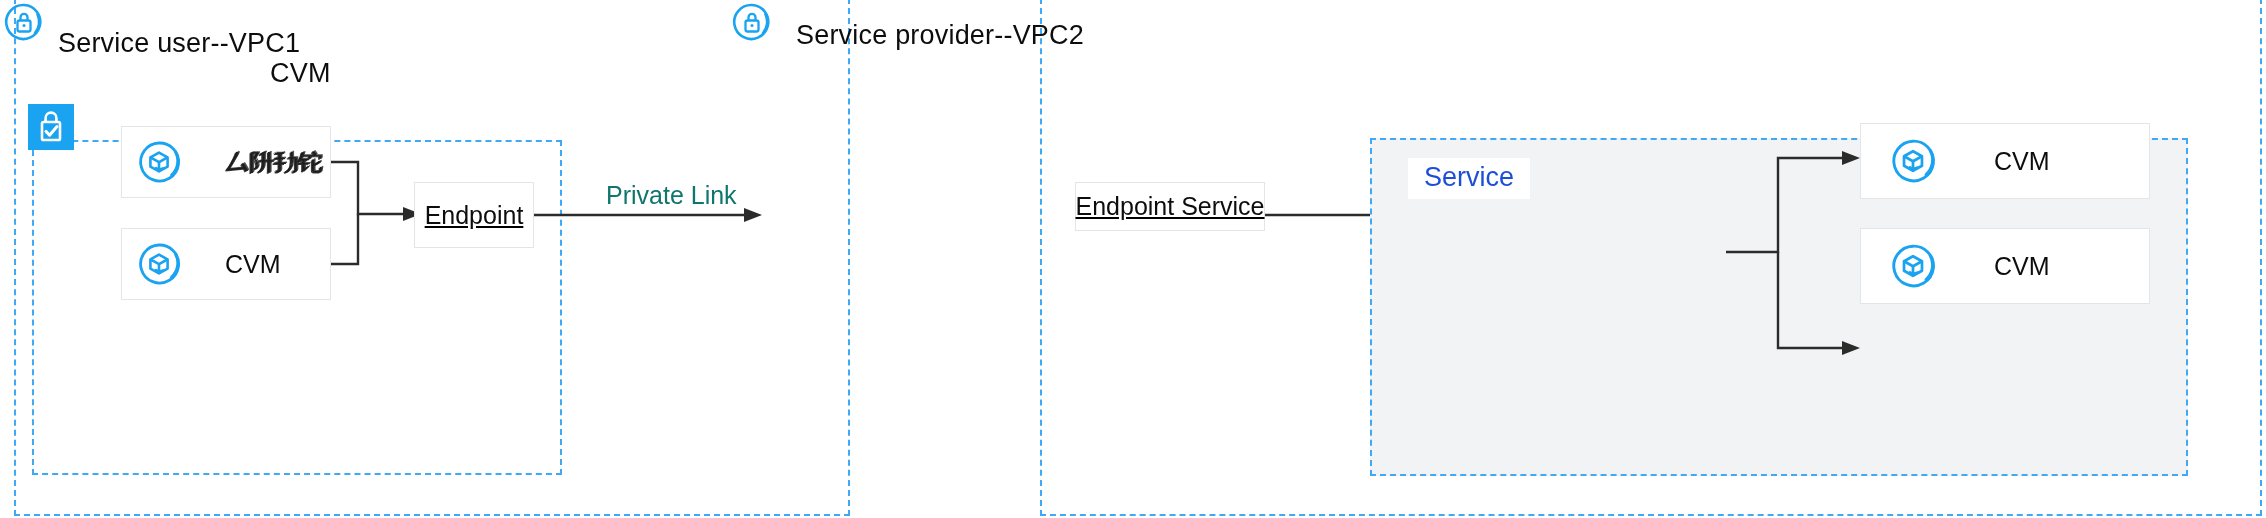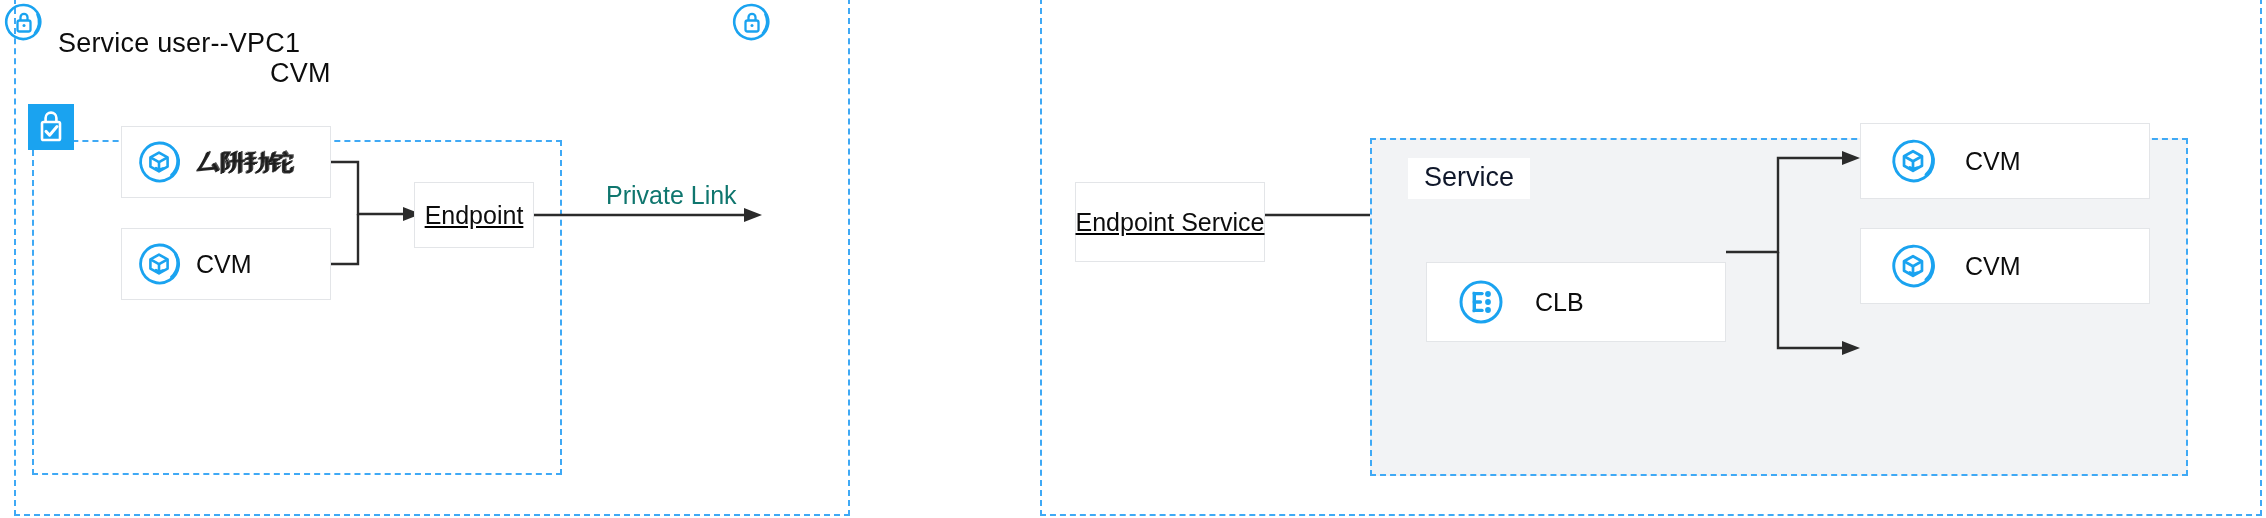--- a/index.html
+++ b/index.html
@@ -140,6 +140,7 @@
       <circle cx="20" cy="23.6" r="1.5" fill="#1aa3f0"></circle>
     </svg>
   </div>
+  <div class="vpc-title" style="left:796px;top:20px;">Service provider--VPC2</div>
 
   <div class="card textonly" style="left:1075px;top:182px;width:190px;height:80px;">
     <span class="cap">Endpoint Service</span>

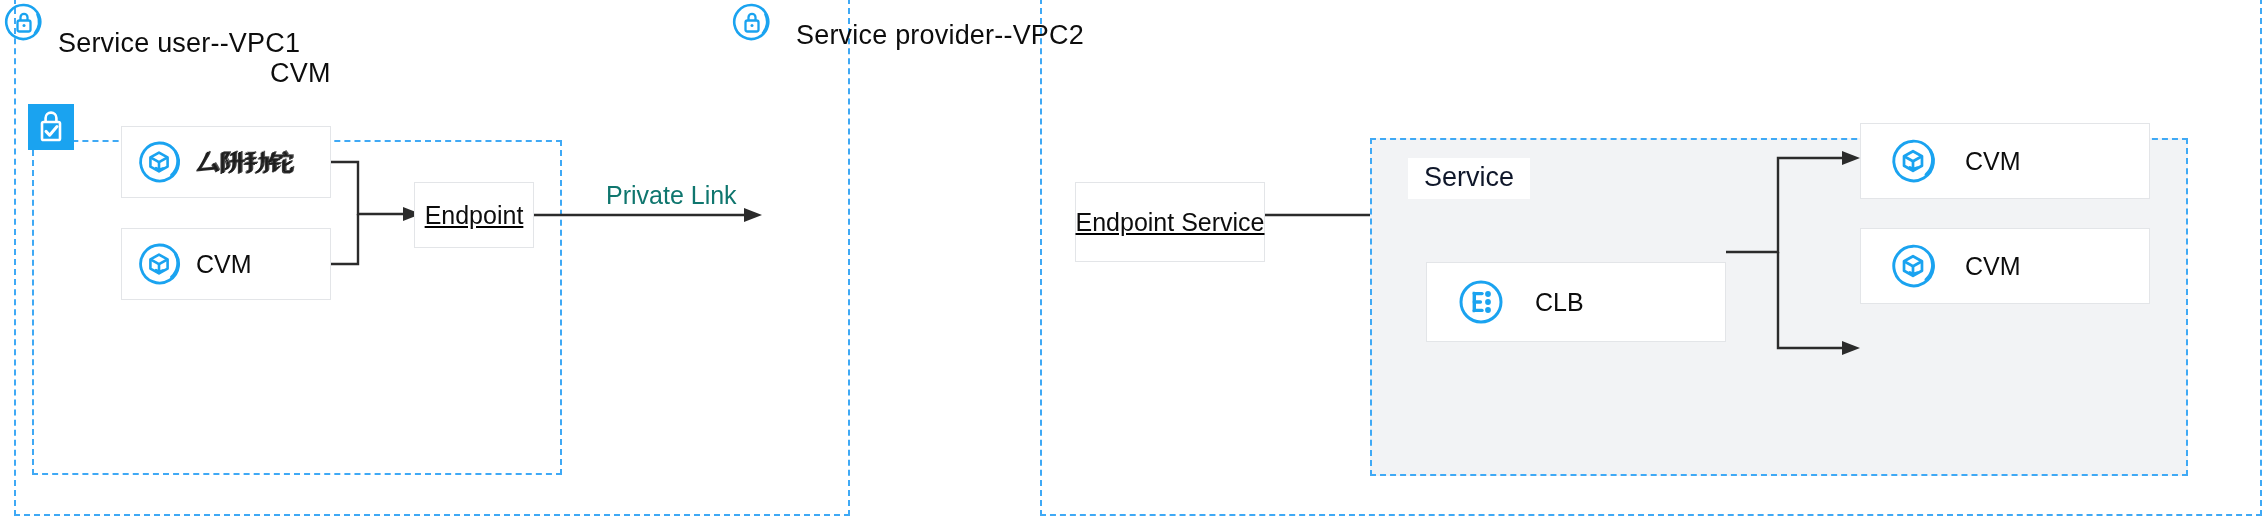--- a/index.html
+++ b/index.html
@@ -31,7 +31,7 @@
   .service-chip{position:absolute;background:#ffffff;padding:4px 16px 6px 16px;font-size:27px;color:#0f172a;white-space:nowrap;}
 
   
-  .card{position:absolute;background:#ffffff;border:1px solid #e3e5e8;box-sizing:border-box;display:flex;align-items:center;}
+  .card{position:absolute;background:#ffffff;border:1px solid #e3e5e8;box-sizing:border-box;display:flex;align-items:center;gap:29px;}
   .card .glyph{flex:0 0 auto;display:flex;align-items:center;justify-content:center;}
   .card .glyph svg{display:block;}
   .card .cap{font-size:25px;color:#0d0d0d;white-space:nowrap;}

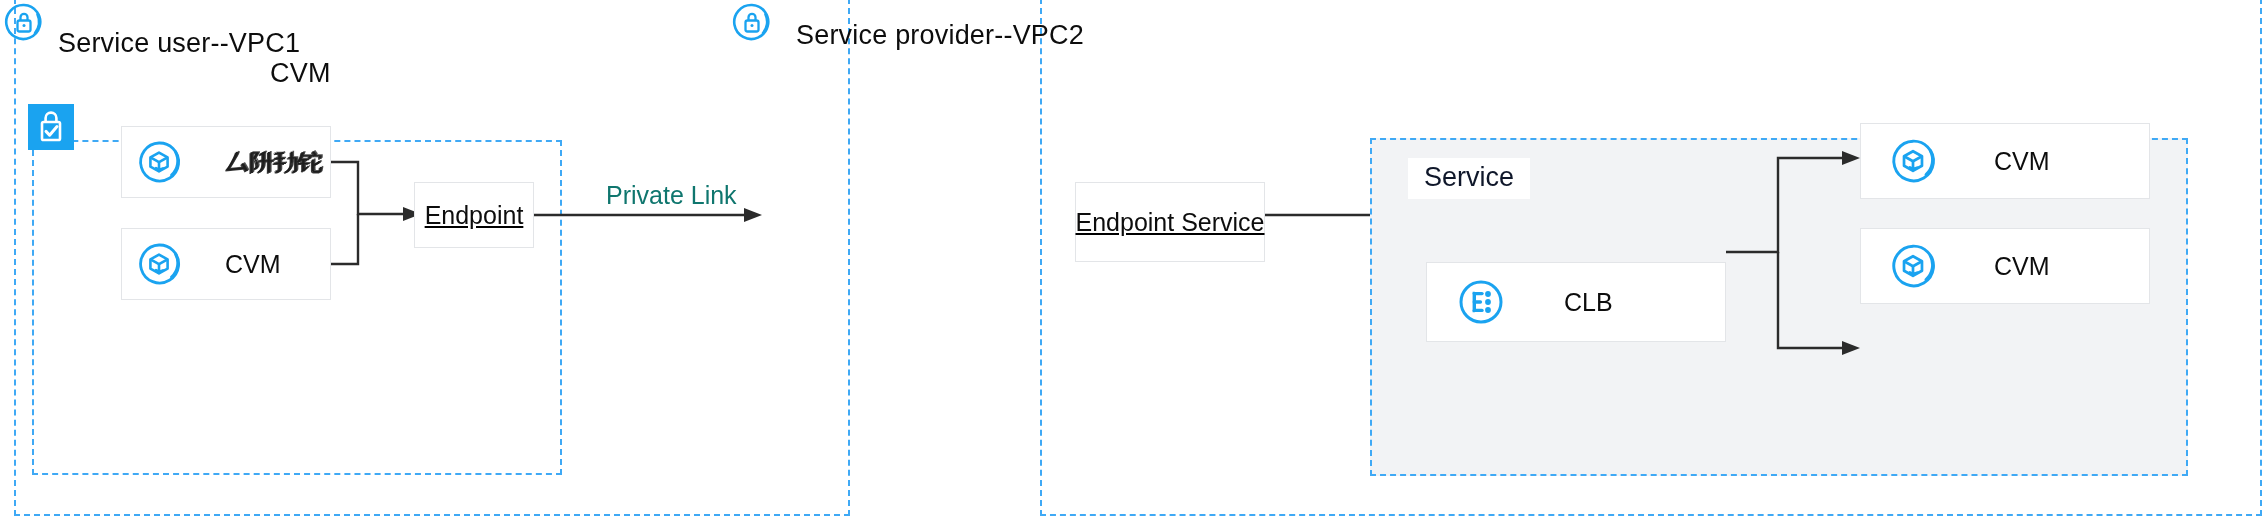--- a/index.html
+++ b/index.html
@@ -28,7 +28,7 @@
   .lock-chip svg{width:30px;height:32px;display:block;}
 
   
-  .service-chip{position:absolute;background:#ffffff;padding:4px 16px 6px 16px;font-size:27px;color:#0f172a;white-space:nowrap;}
+  .service-chip{position:absolute;background:#ffffff;padding:4px 16px 6px 16px;font-size:27px;color:#1d4ed8;white-space:nowrap;}
 
   
   .card{position:absolute;background:#ffffff;border:1px solid #e3e5e8;box-sizing:border-box;display:flex;align-items:center;gap:29px;}

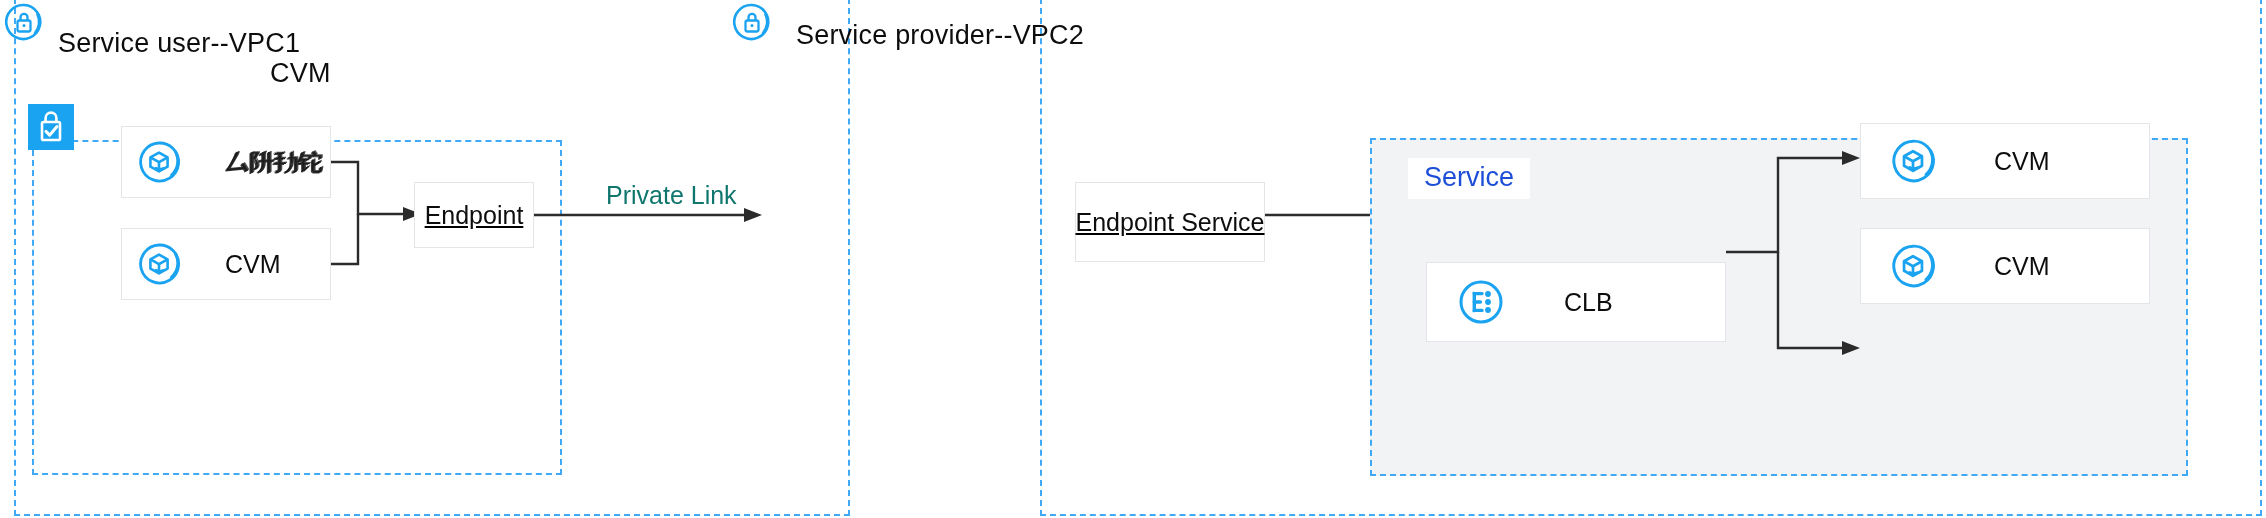--- a/index.html
+++ b/index.html
@@ -142,7 +142,7 @@
   </div>
   <div class="vpc-title" style="left:796px;top:20px;">Service provider--VPC2</div>
 
-  <div class="card textonly" style="left:1075px;top:182px;width:190px;height:80px;">
+  <div class="card textonly" style="left:1075px;top:182px;width:190px;height:49px;">
     <span class="cap">Endpoint Service</span>
   </div>
 

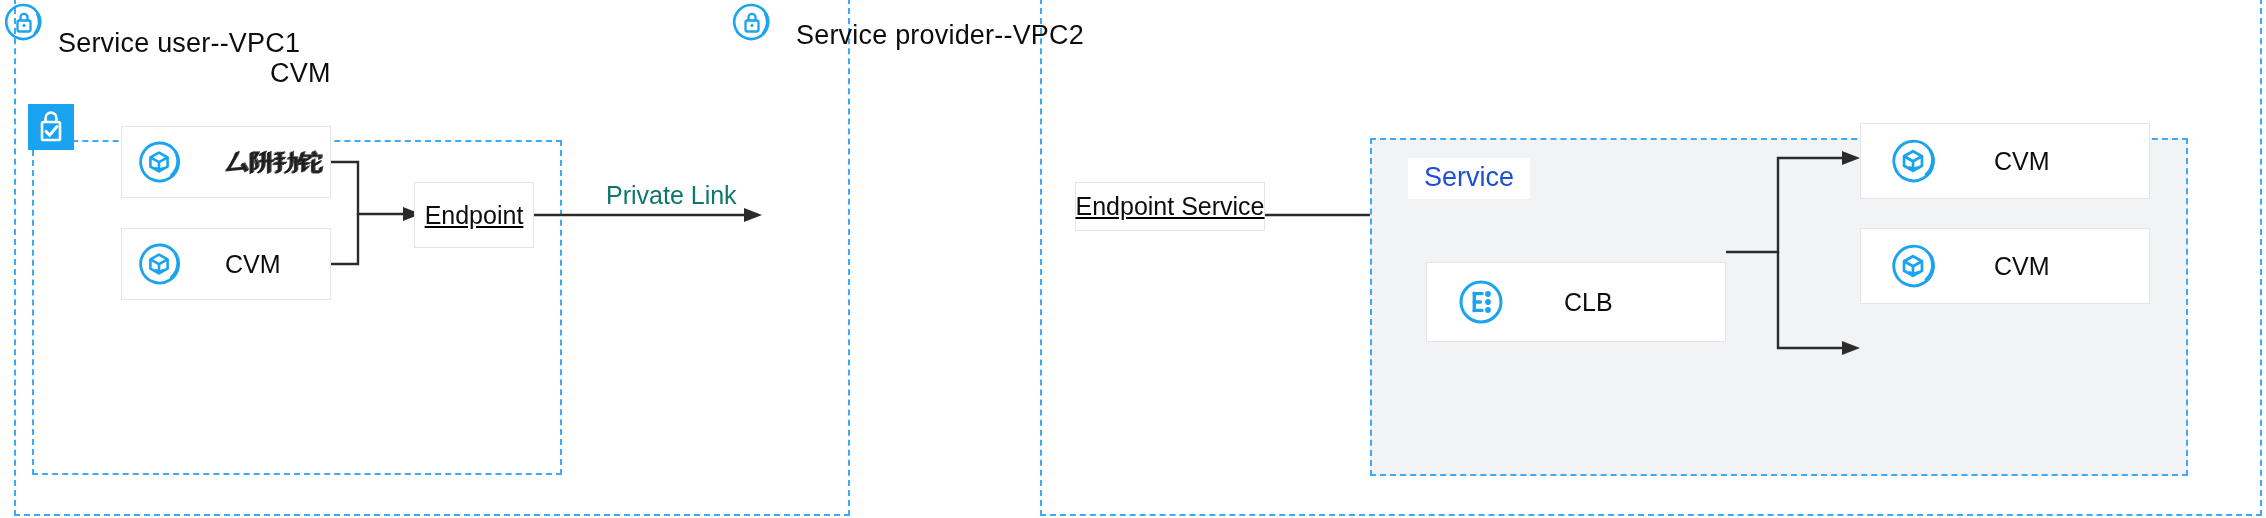--- a/index.html
+++ b/index.html
@@ -156,21 +156,6 @@
   <div class="subnet right-subnet"></div>
   <div class="service-chip" style="left:1408px;top:158px;">Service</div>
 
-  <div class="card" style="left:1426px;top:262px;width:300px;height:80px;">
-    <span class="glyph" style="width:108px;">
-      <svg width="52" height="52" viewBox="0 0 52 52">
-        <circle cx="26" cy="26" r="20" fill="none" stroke="#1aa3f0" stroke-width="3"></circle>
-        <path d="M19.5 17.5 h-0.2 v17 h0.2" fill="none" stroke="#1aa3f0" stroke-width="3.4" stroke-linecap="round"></path>
-        <path d="M19.3 17.6 H27" fill="none" stroke="#1aa3f0" stroke-width="3.4" stroke-linecap="round"></path>
-        <path d="M19.3 26 H25.4" fill="none" stroke="#1aa3f0" stroke-width="3.4" stroke-linecap="round"></path>
-        <path d="M19.3 34.4 H27" fill="none" stroke="#1aa3f0" stroke-width="3.4" stroke-linecap="round"></path>
-        <circle cx="33" cy="18" r="2.9" fill="#1aa3f0"></circle>
-        <circle cx="33" cy="26" r="2.9" fill="#1aa3f0"></circle>
-        <circle cx="33" cy="34" r="2.9" fill="#1aa3f0"></circle>
-      </svg>
-    </span>
-    <span class="cap">CLB</span>
-  </div>
 
   <div class="conn" style="left:1726px;top:150px;width:134px;height:130px;">
     <svg width="134" height="130" viewBox="0 0 134 130">

